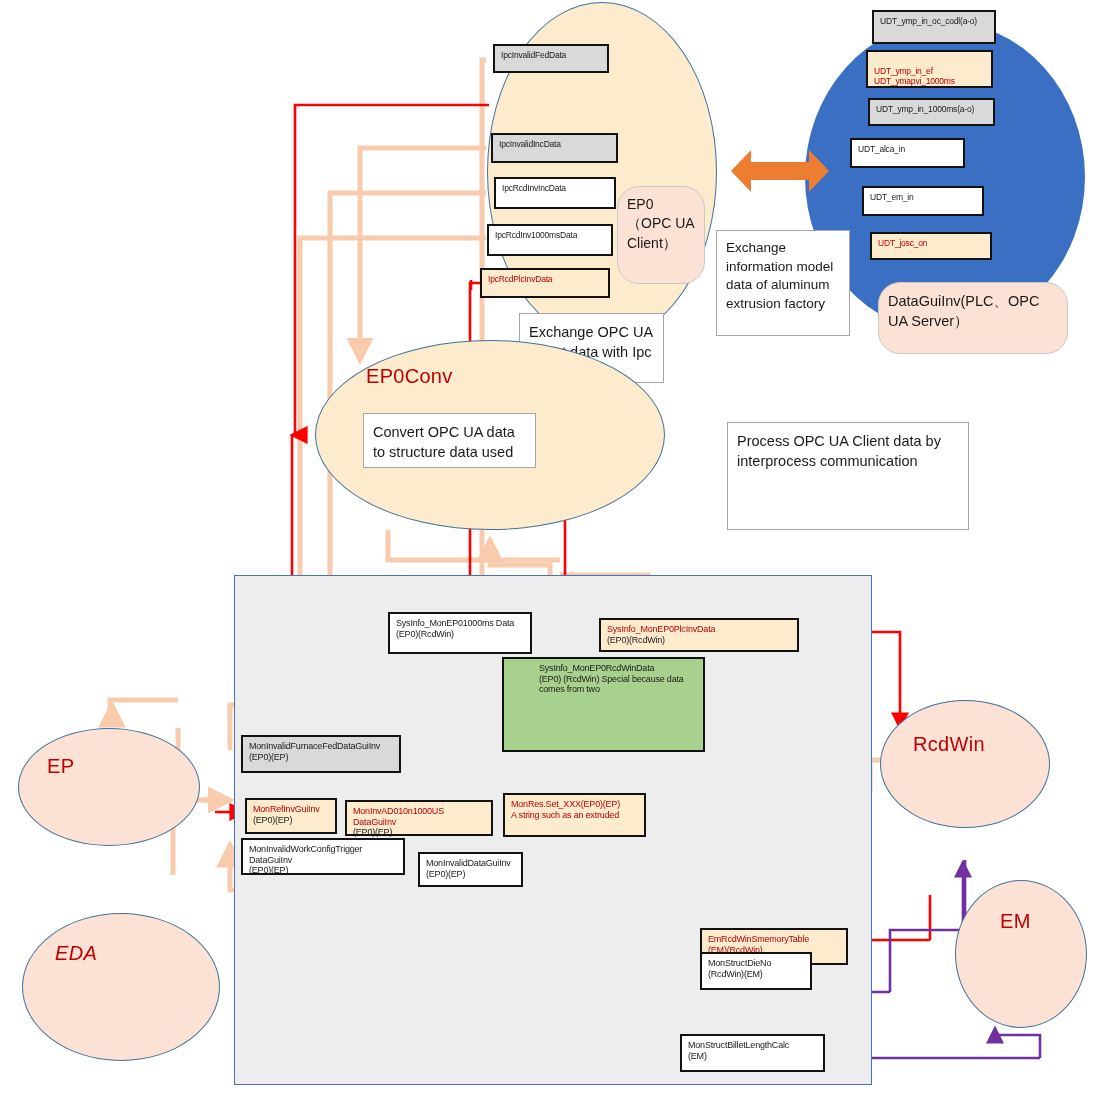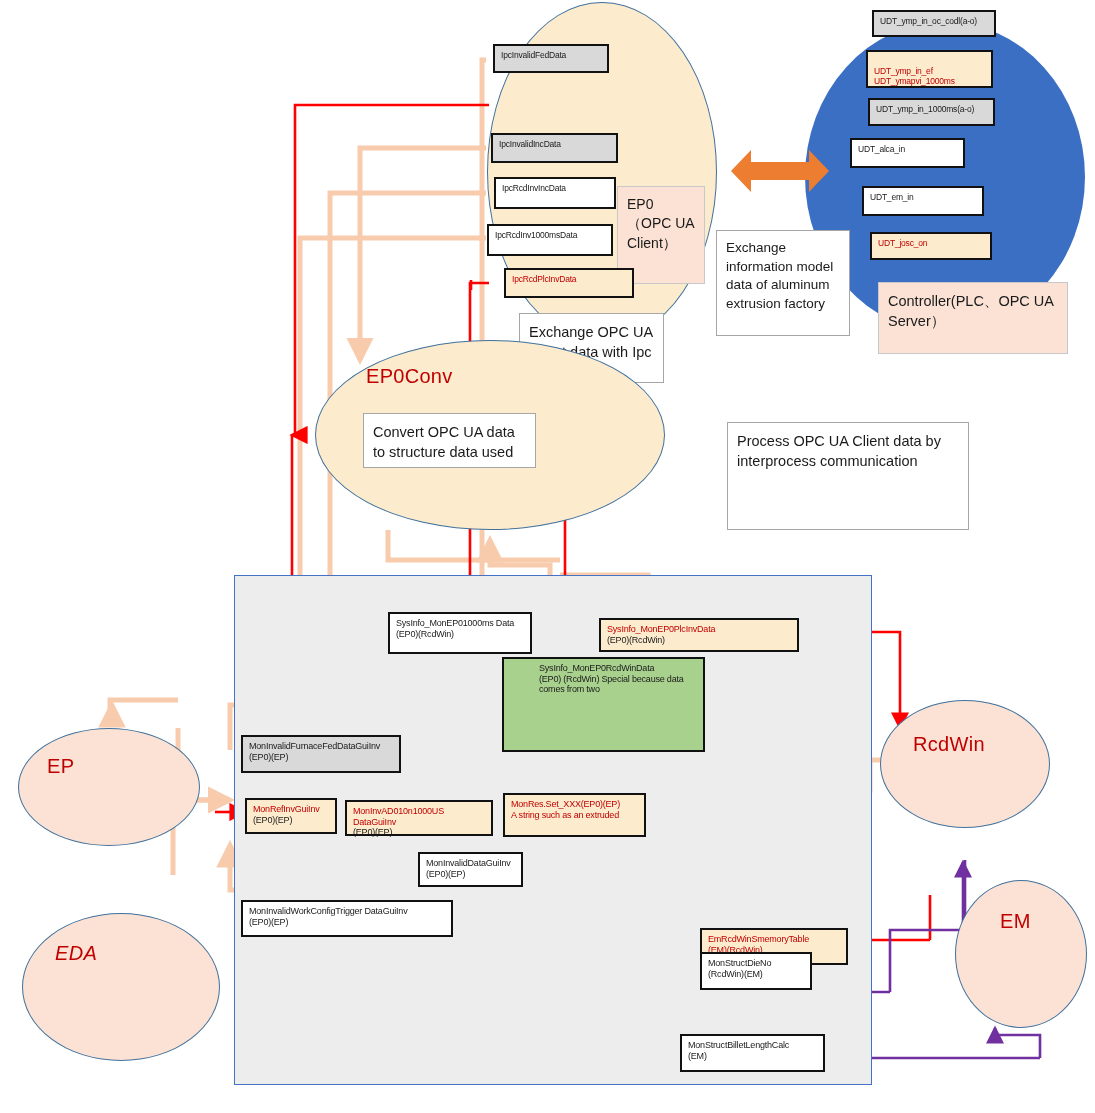--- a/index.html
+++ b/index.html
@@ -110,7 +110,7 @@
     <path d="M6,31 L26,10 L26,22 L84,22 L84,10 L104,31 L84,52 L84,40 L26,40 L26,52 Z" fill="#ED7D31"></path>
   </svg>
 
-  <div class="abs box bx-grey tiny" style="left:872px;top:10px;width:124px;height:27px;">
+  <div class="abs box bx-grey tiny" style="left:872px;top:10px;width:124px;height:34px;">
     <span>UDT_ymp_in_oc_codl(a-o)</span>
   </div>
   <div class="abs box bx-cream tiny" style="left:866px;top:50px;width:127px;height:38px;white-space:pre-line;">

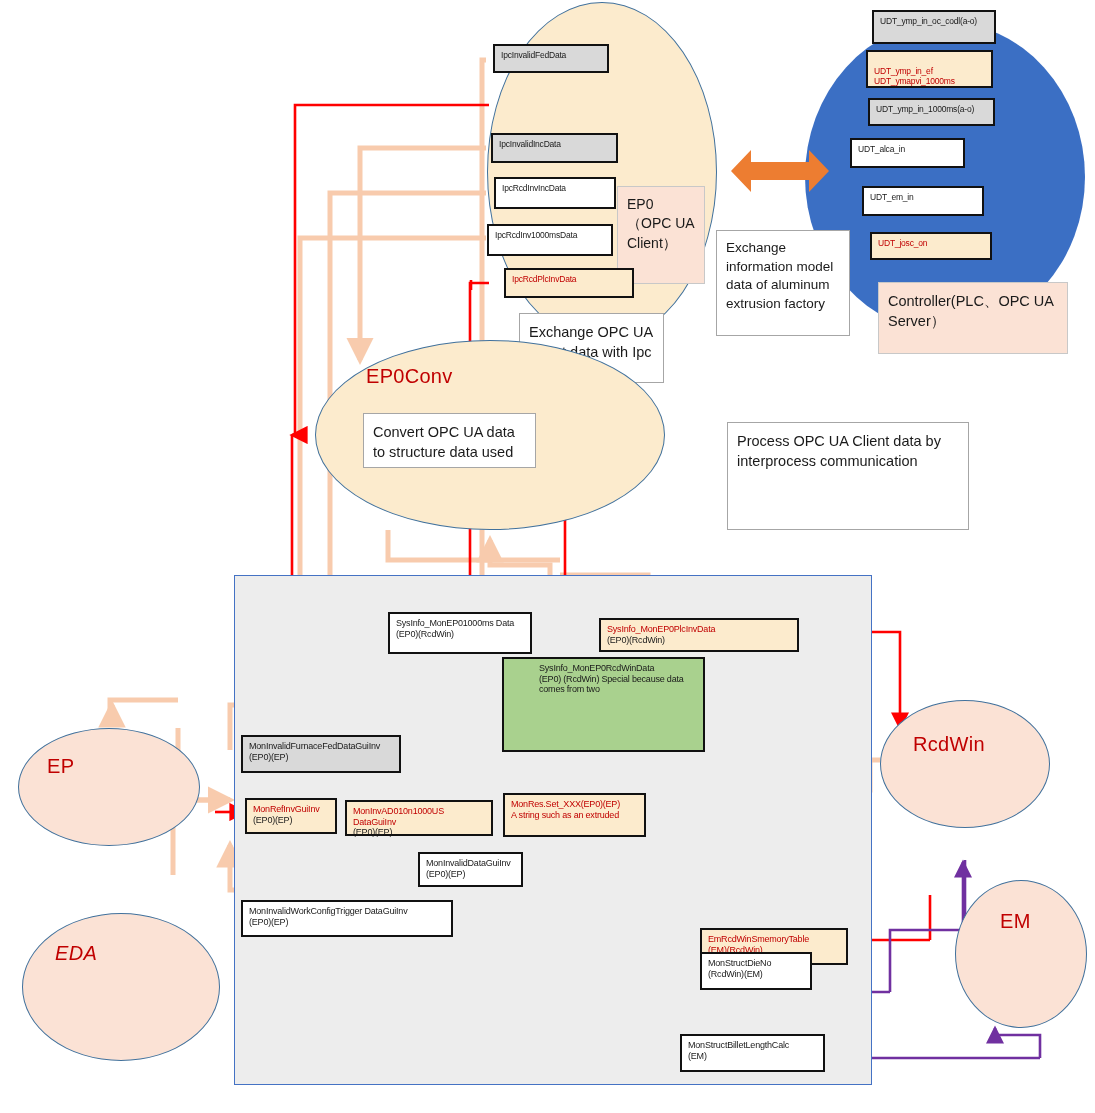--- a/index.html
+++ b/index.html
@@ -28,7 +28,7 @@
   
   .note{border:1px solid #A6A6A6;background:#FFFFFF;color:#1a1a1a;
         font-size:14.5px;line-height:1.38;padding:8px 9px;box-sizing:border-box;}
-  .note.peach{background:#FBE2D5;border-color:#C8C8C8;}
+  .note.peach{background:#FBE2D5;border-color:#C8C8C8;border-radius:22px;}
 
   
   .container-rect{border:1.4px solid #4472C4;background:#EDEDED;}

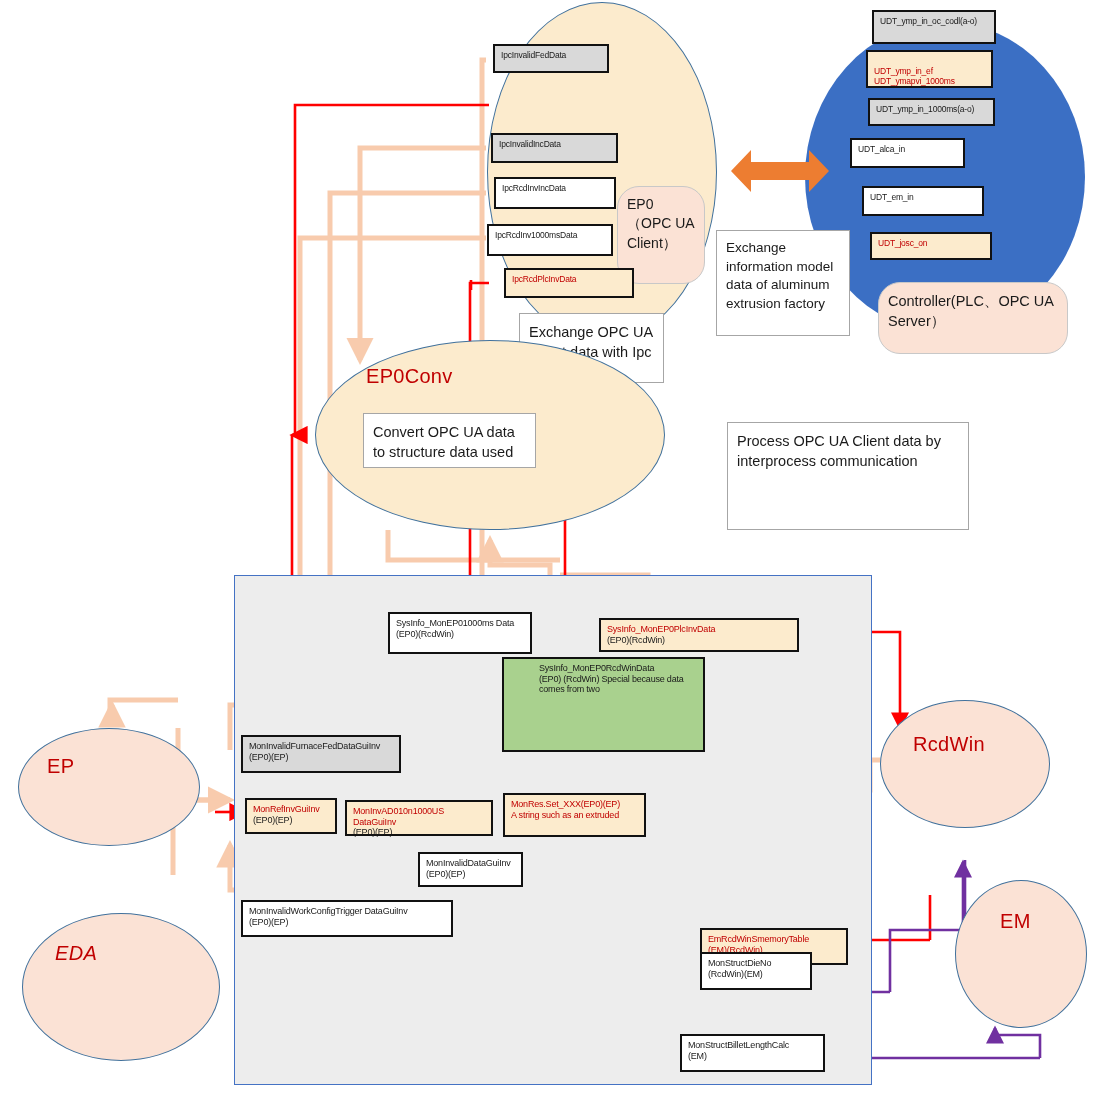--- a/index.html
+++ b/index.html
@@ -156,7 +156,7 @@
   <div class="abs box bx-white tiny" style="left:487px;top:224px;width:126px;height:32px;">
     <span>IpcRcdInv1000msData</span>
   </div>
-  <div class="abs box bx-cream tiny" style="left:504px;top:268px;width:130px;height:30px;">
+  <div class="abs box bx-cream tiny" style="left:480px;top:268px;width:130px;height:30px;">
     <span>IpcRcdPlcInvData</span>
   </div>
 

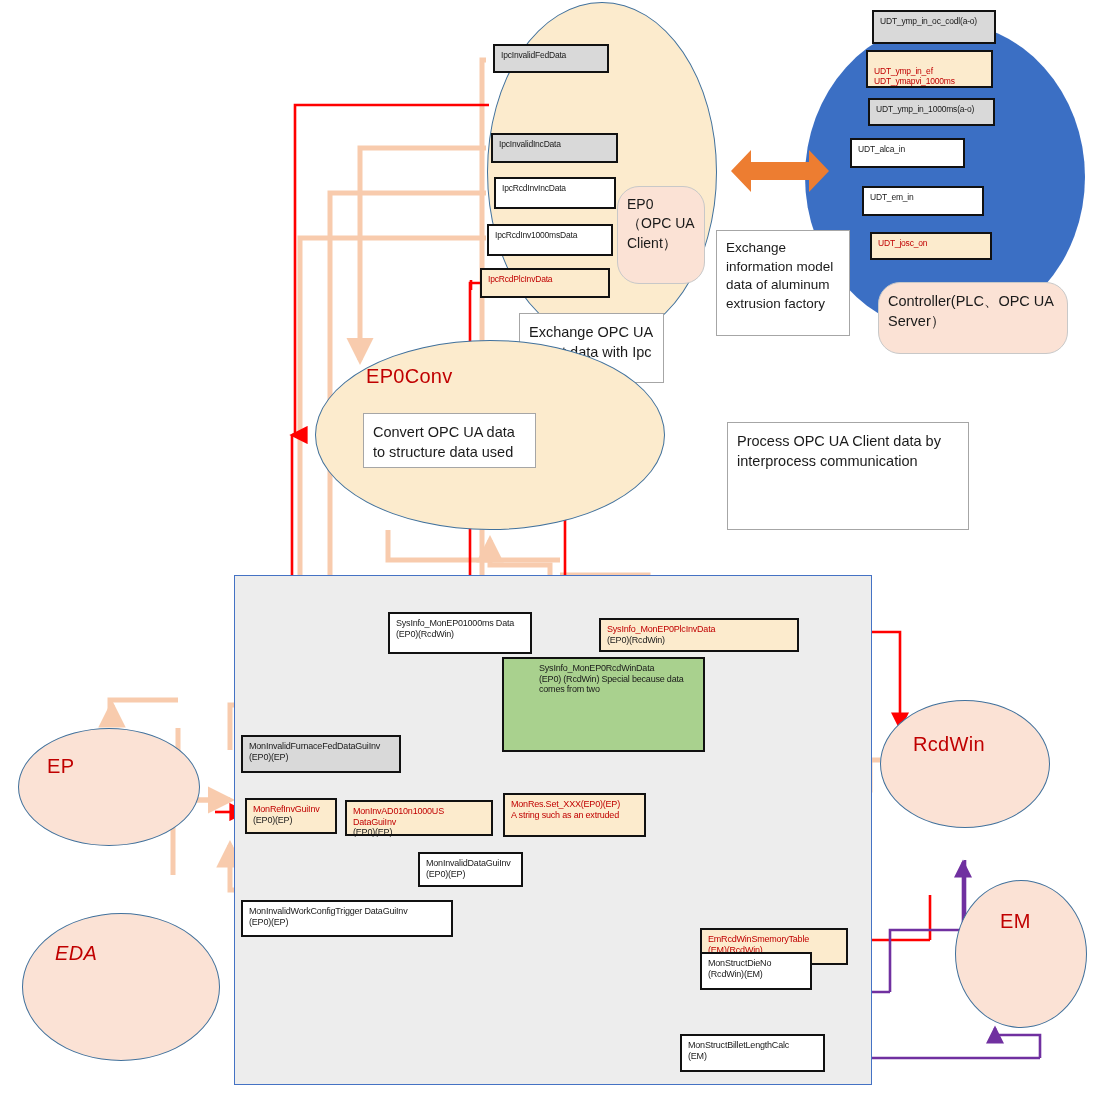--- a/index.html
+++ b/index.html
@@ -131,7 +131,7 @@
   </div>
 
   <div class="abs note peach" style="left:878px;top:282px;width:190px;height:72px;">
-    <span>Controller(PLC、OPC UA  Server）</span>
+    <span>DataGuiInv(PLC、OPC UA  Server）</span>
   </div>
 
   <div class="abs note" style="left:716px;top:230px;width:134px;height:106px;font-size:13.5px;">

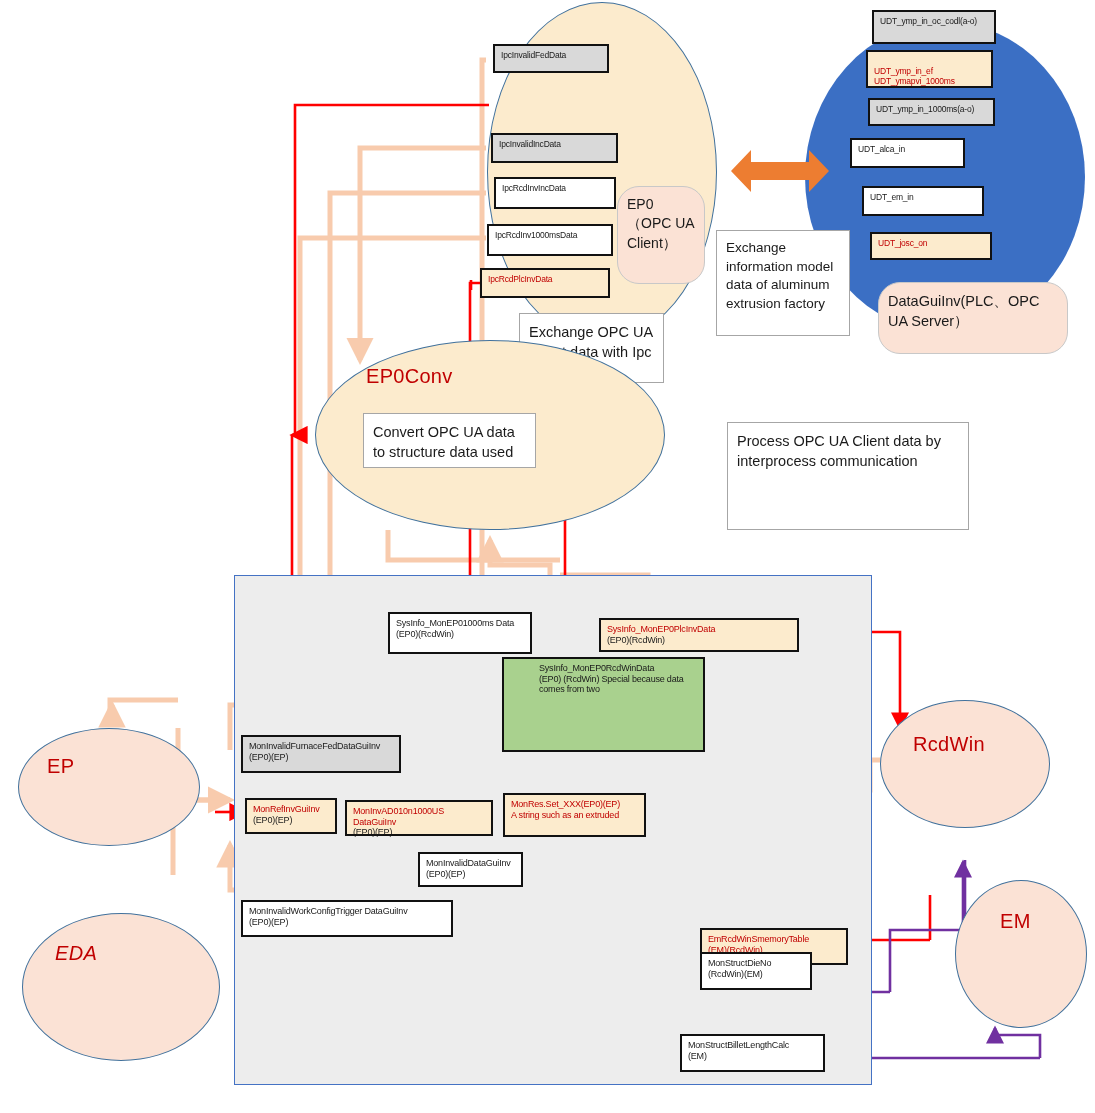--- a/index.html
+++ b/index.html
@@ -234,7 +234,7 @@
     <div>A string such as an extruded</div>
   </div>
 
-  <div class="abs box bx-white tiny2" style="left:241px;top:900px;width:212px;height:37px;">
+  <div class="abs box bx-white tiny2" style="left:241px;top:838px;width:164px;height:37px;">
     <div>MonInvalidWorkConfigTrigger DataGuiInv</div>
     <div>(EP0)(EP)</div>
   </div>

